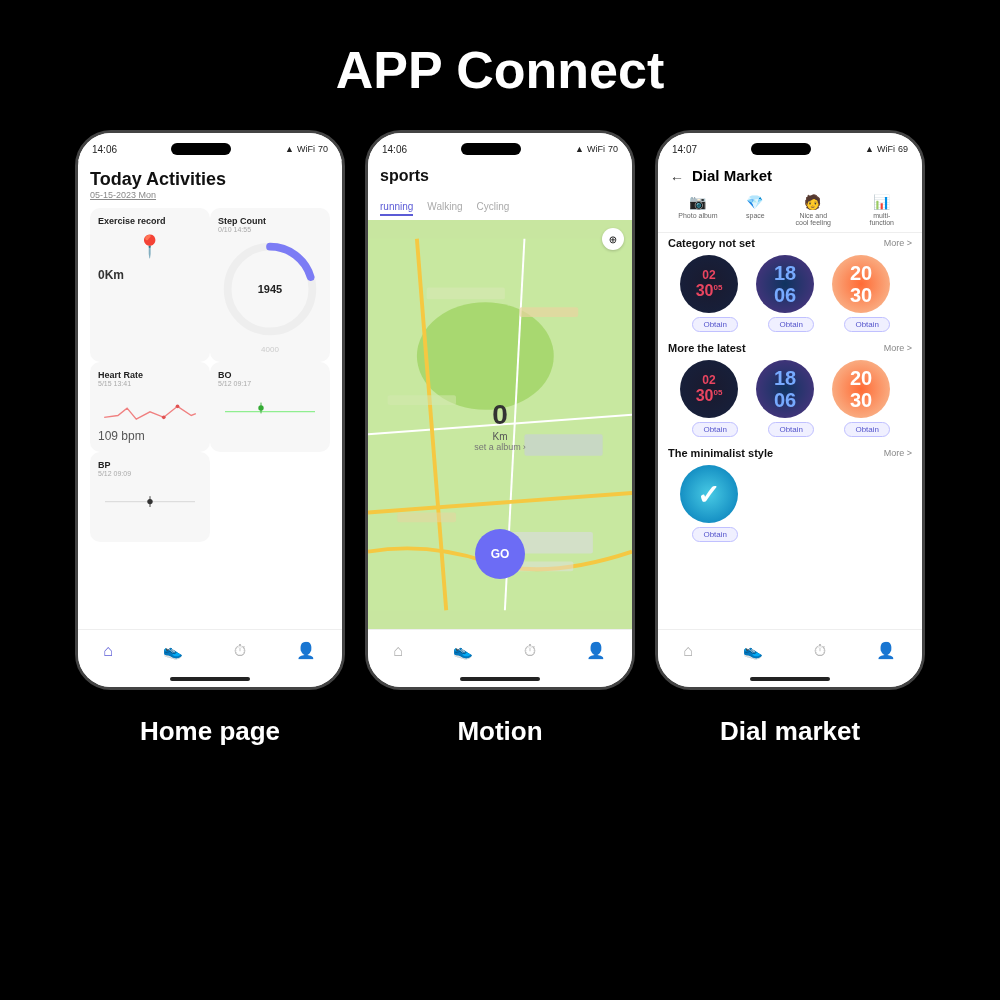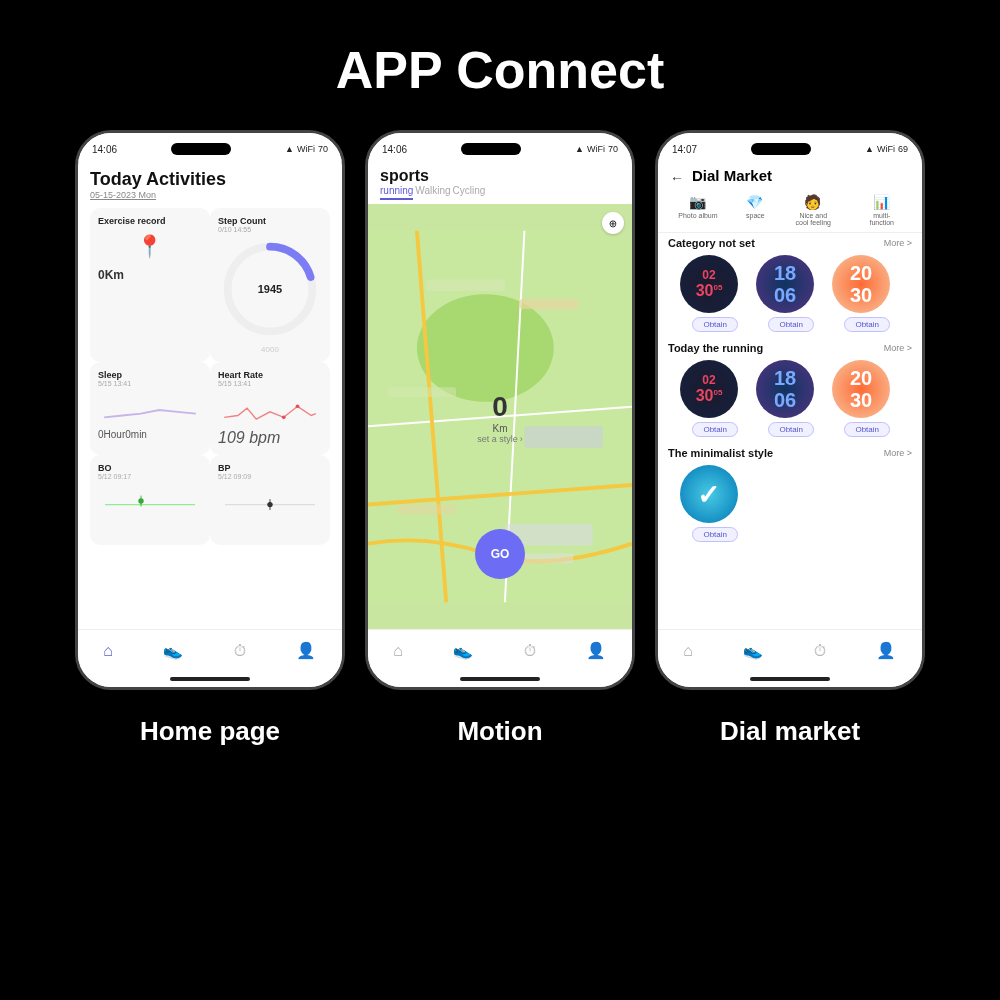--- a/index.html
+++ b/index.html
@@ -194,8 +194,8 @@
     }
     .motion-tabs {
       display: flex;
-      gap: 2px;
-      margin-top: 0;
+      gap: 14px;
+      margin-top: 16px;
     }
     .motion-tab {
       font-size: 10px;

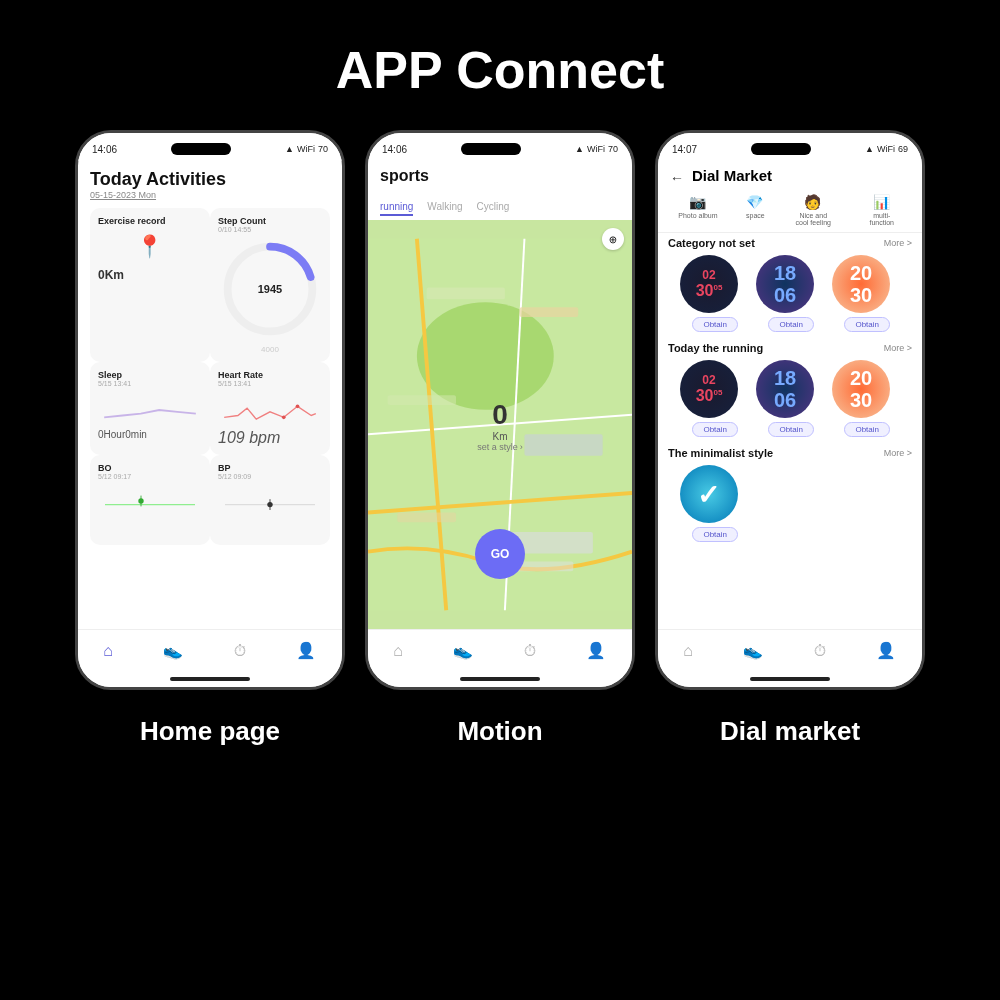--- a/index.html
+++ b/index.html
@@ -623,7 +623,7 @@
 
           <div class="dial-section">
             <div class="dial-section-header">
-              <span class="dial-section-title">Today the running</span>
+              <span class="dial-section-title">More the latest</span>
               <span class="dial-section-more">More &gt;</span>
             </div>
             <div class="dial-items">

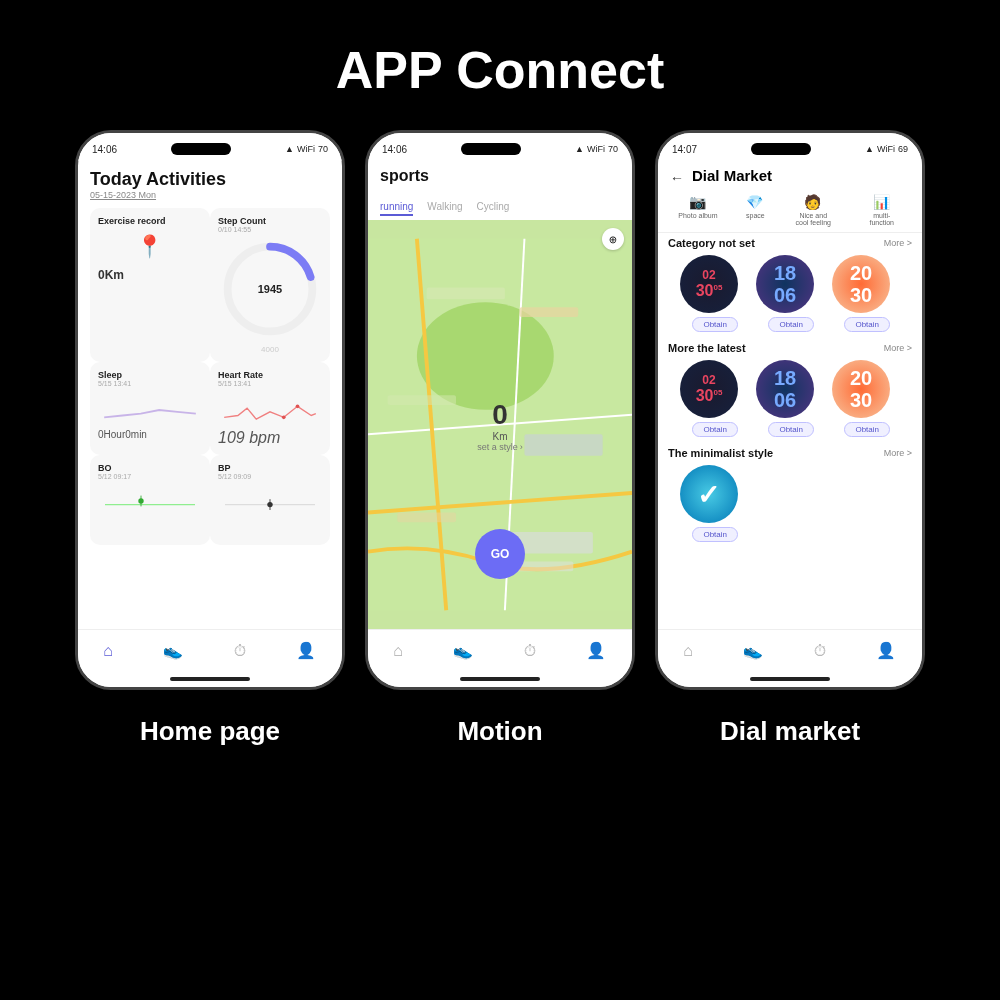--- a/index.html
+++ b/index.html
@@ -425,14 +425,6 @@
               <div style="font-size:8px;color:#ccc;text-align:center;">4000</div>
             </div>
 
-            <div class="card">
-              <div class="card-label">Sleep</div>
-              <div class="card-sublabel">5/15 13:41</div>
-              <svg class="sleep-graph" viewBox="0 0 100 24">
-                <polyline points="0,20 20,18 40,16 60,12 80,14 100,16" fill="none" stroke="#c8b4e8" stroke-width="2"></polyline>
-              </svg>
-              <div class="card-value" style="font-size:10px;color:#555;">0Hour0min</div>
-            </div>
 
             <div class="card">
               <div class="card-label">Heart Rate</div>

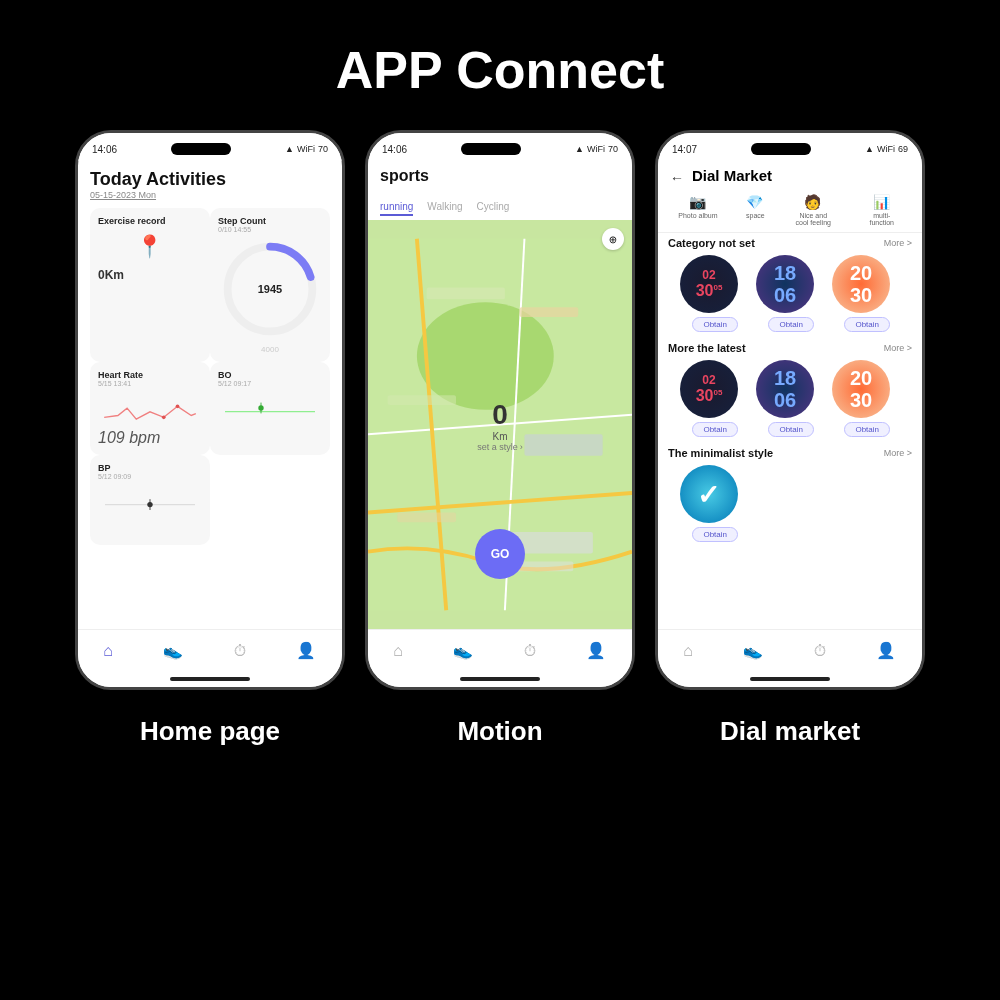--- a/index.html
+++ b/index.html
@@ -434,7 +434,7 @@
                 <circle cx="65" cy="20" r="2" fill="#e05252"></circle>
                 <circle cx="80" cy="8" r="2" fill="#e05252"></circle>
               </svg>
-              <div class="card-value" style="font-size:16px;color:#555;font-style:italic;">109 bpm</div>
+              <div class="card-value" style="font-size:12px;color:#555;">109 bpm</div>
             </div>
 
             <div class="card">

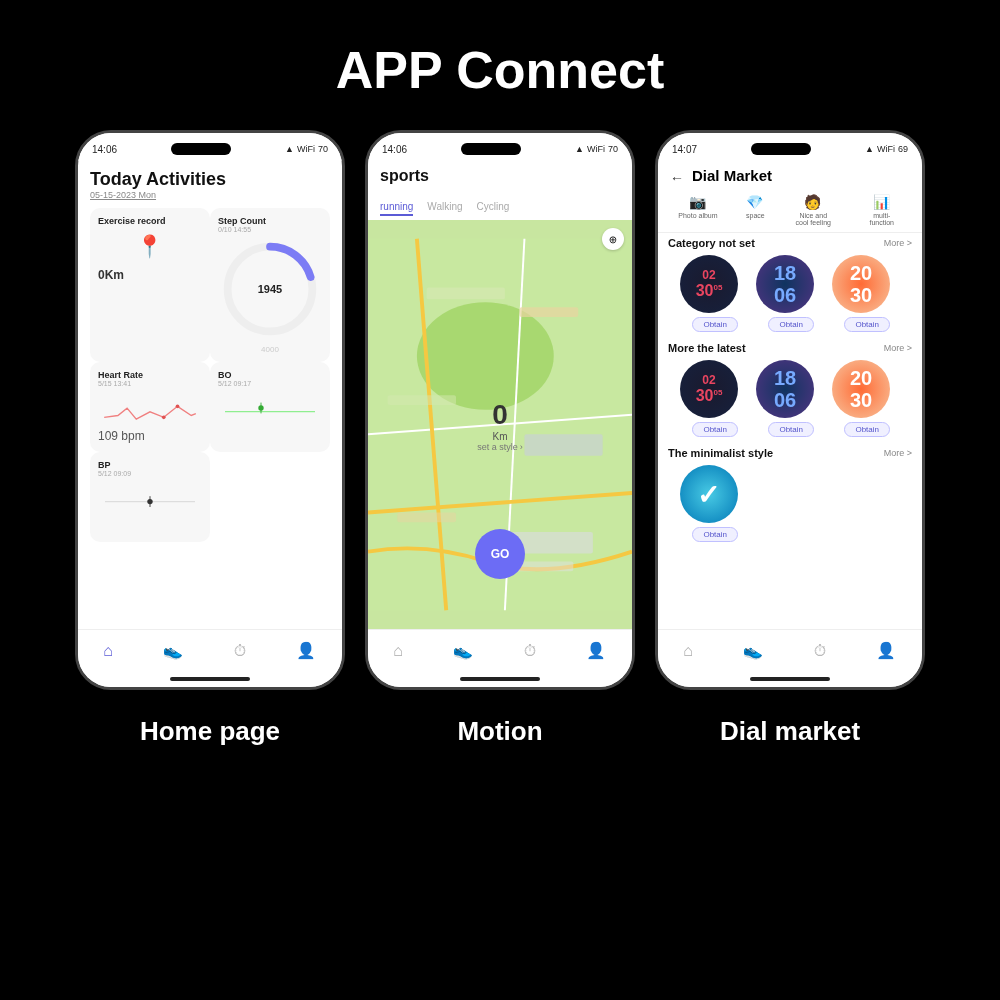--- a/index.html
+++ b/index.html
@@ -524,7 +524,7 @@
             <div class="map-zero">0</div>
             <div class="map-km">Km</div>
             <div class="map-goal">
-              <span>set a style</span>
+              <span>set a album</span>
               <span>›</span>
             </div>
           </div>

